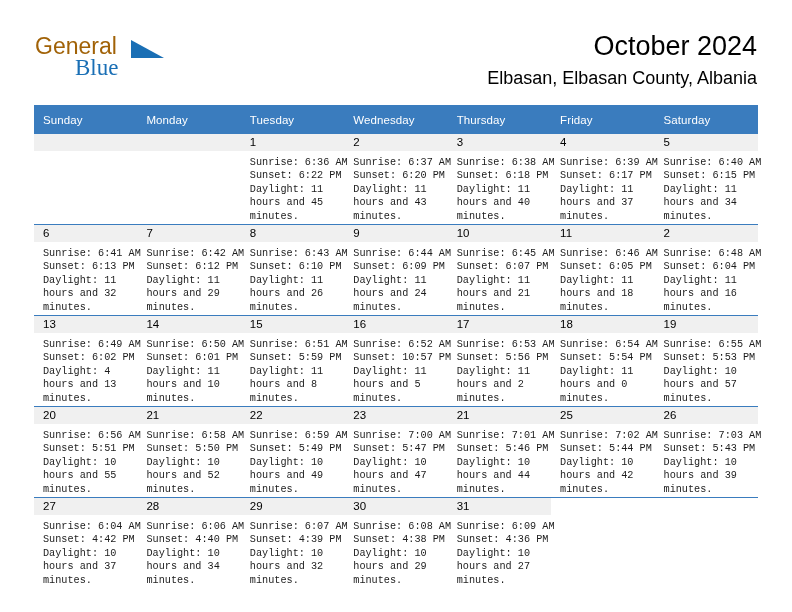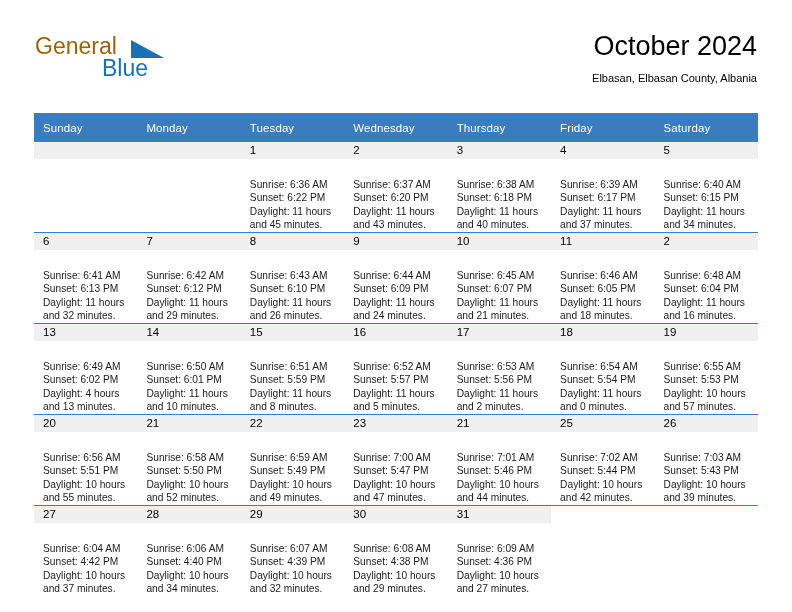--- a/index.html
+++ b/index.html
@@ -47,11 +47,11 @@
   }
   .brand-blue {
     position: absolute;
-    left: 67px;
+    left: 40px;
     top: 22px;
     font-size: 23px;
     color: #1a6fb5;
-    font-family: Liberation Sans, sans-serif;
+    font-family: Liberation Serif, serif;
   }
   .brand-flag {
     position: absolute;

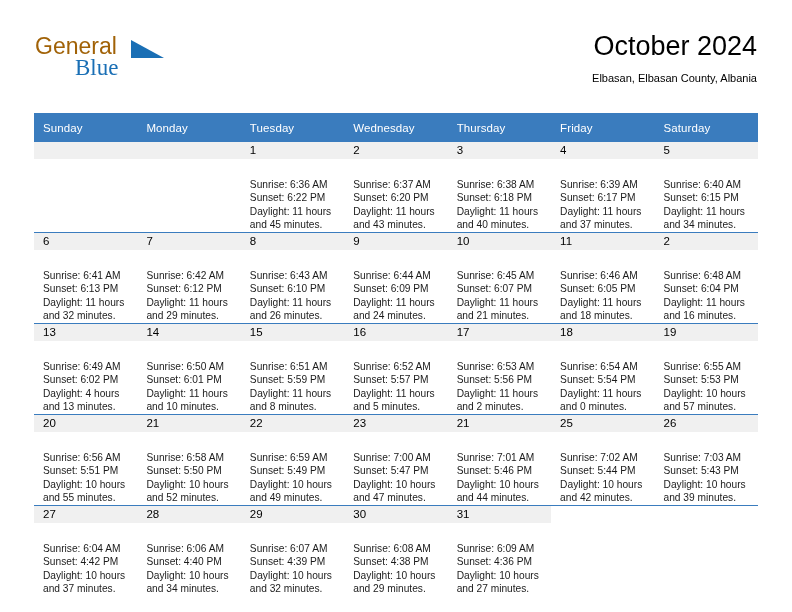--- a/index.html
+++ b/index.html
@@ -77,7 +77,7 @@
     white-space: nowrap;
   }
   .cal-subtitle {
-    font-size: 11px;
+    font-size: 18px;
     color: #000000;
     line-height: 20px;
     margin-top: 5px;

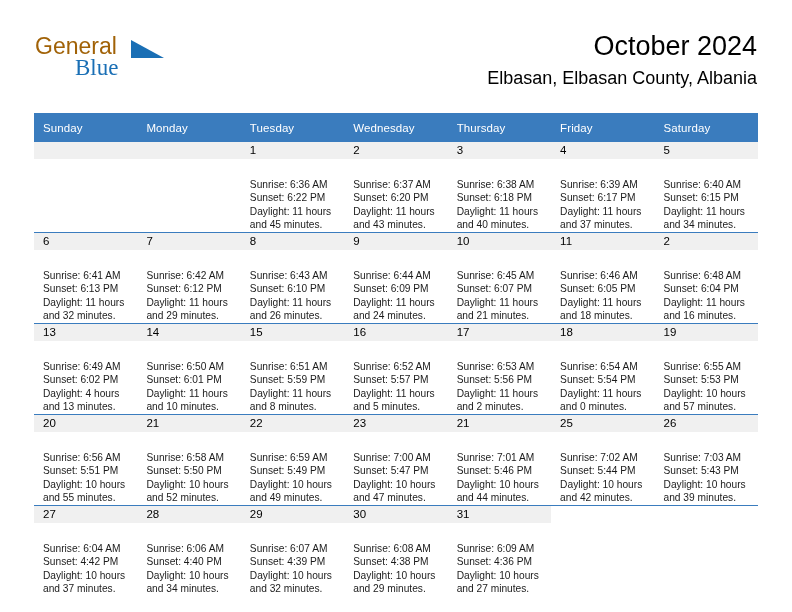--- a/index.html
+++ b/index.html
@@ -95,7 +95,6 @@
     border-collapse: collapse;
     table-layout: fixed;
     width: 724px;
-    margin-top: 8px;
   }
   table.cal col { width: 103.42px; }
 

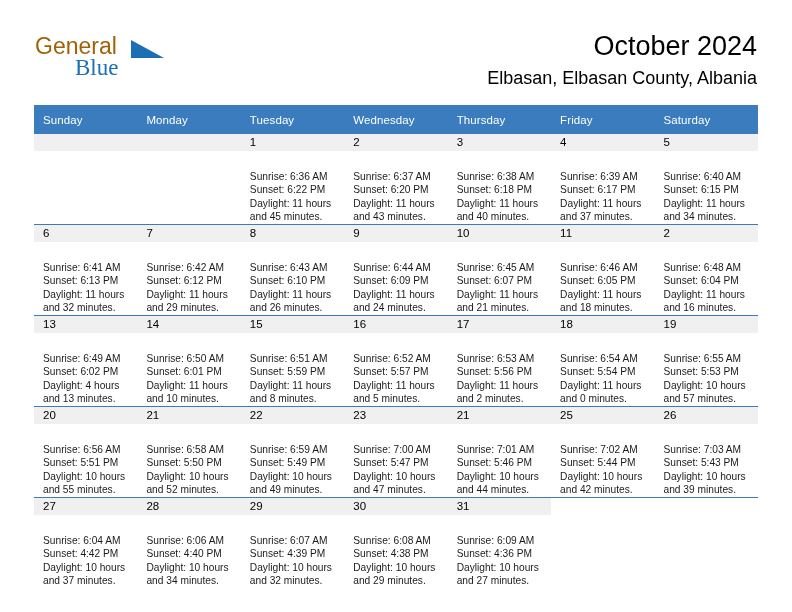--- a/index.html
+++ b/index.html
@@ -136,10 +136,11 @@
   .cell.empty .daynum { background: #f0f0f0; }
   .cell.blank .daynum { background: #ffffff; }
   .info {
-    padding: 19px 6px 0 9px;
+    padding: 5px 6px 0 9px;
     font-size: 10.2px;
     line-height: 13.4px;
     color: #1b1b1b;
+    font-family: Liberation Mono, monospace;
   }
   .info div { white-space: nowrap; }
   .info .wrap { white-space: normal; }

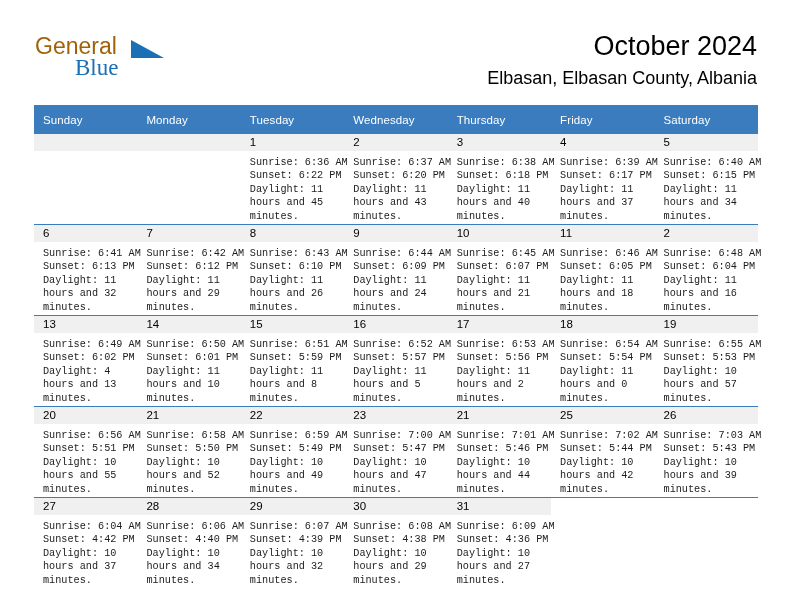--- a/index.html
+++ b/index.html
@@ -371,7 +371,7 @@
             <div class="daynum">16</div>
             <div class="info">
               <div>Sunrise: 6:52 AM</div>
-              <div>Sunset: 5:57 PM</div>
+              <div>Sunset: 10:57 PM</div>
               <div class="wrap">Daylight: 11 hours and 5 minutes.</div>
             </div>
           </div>

